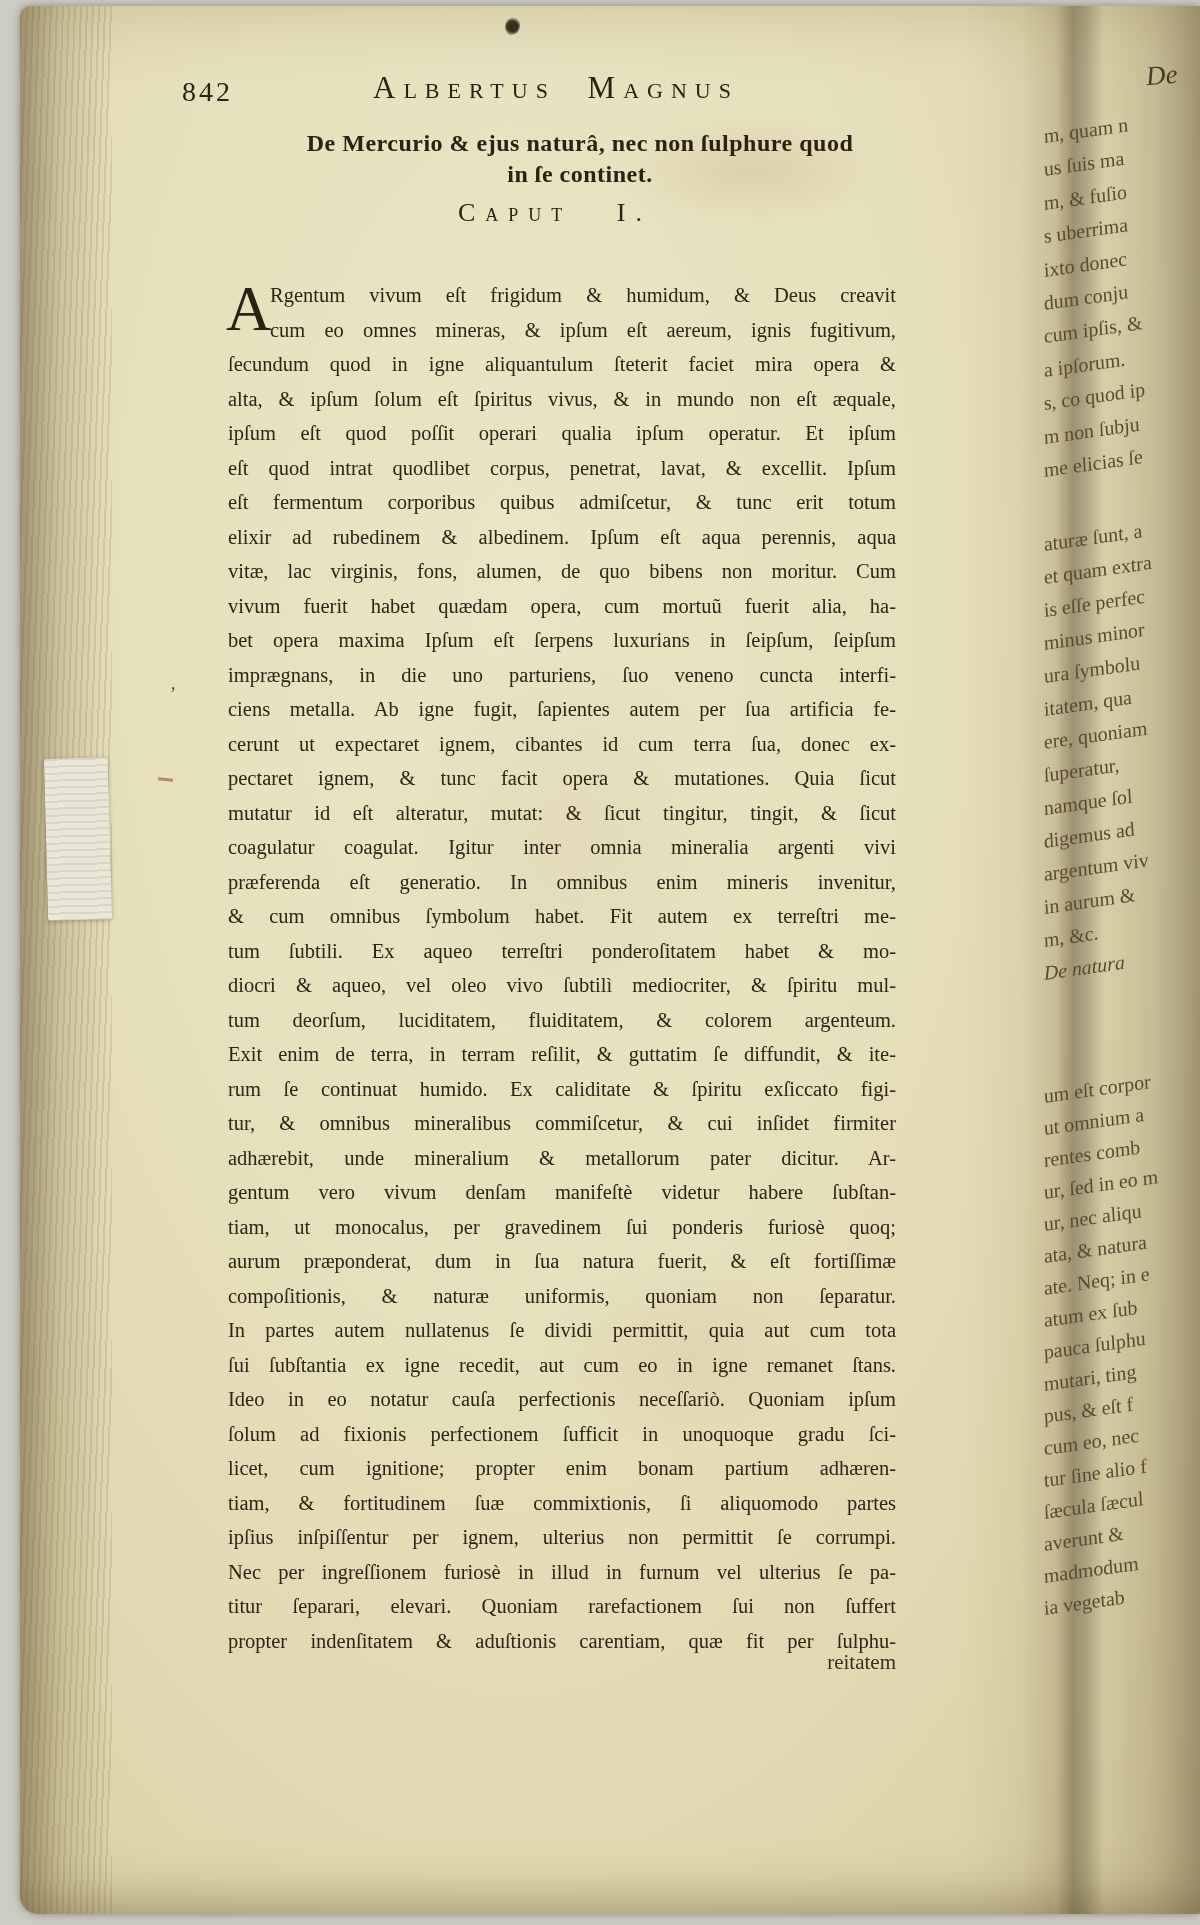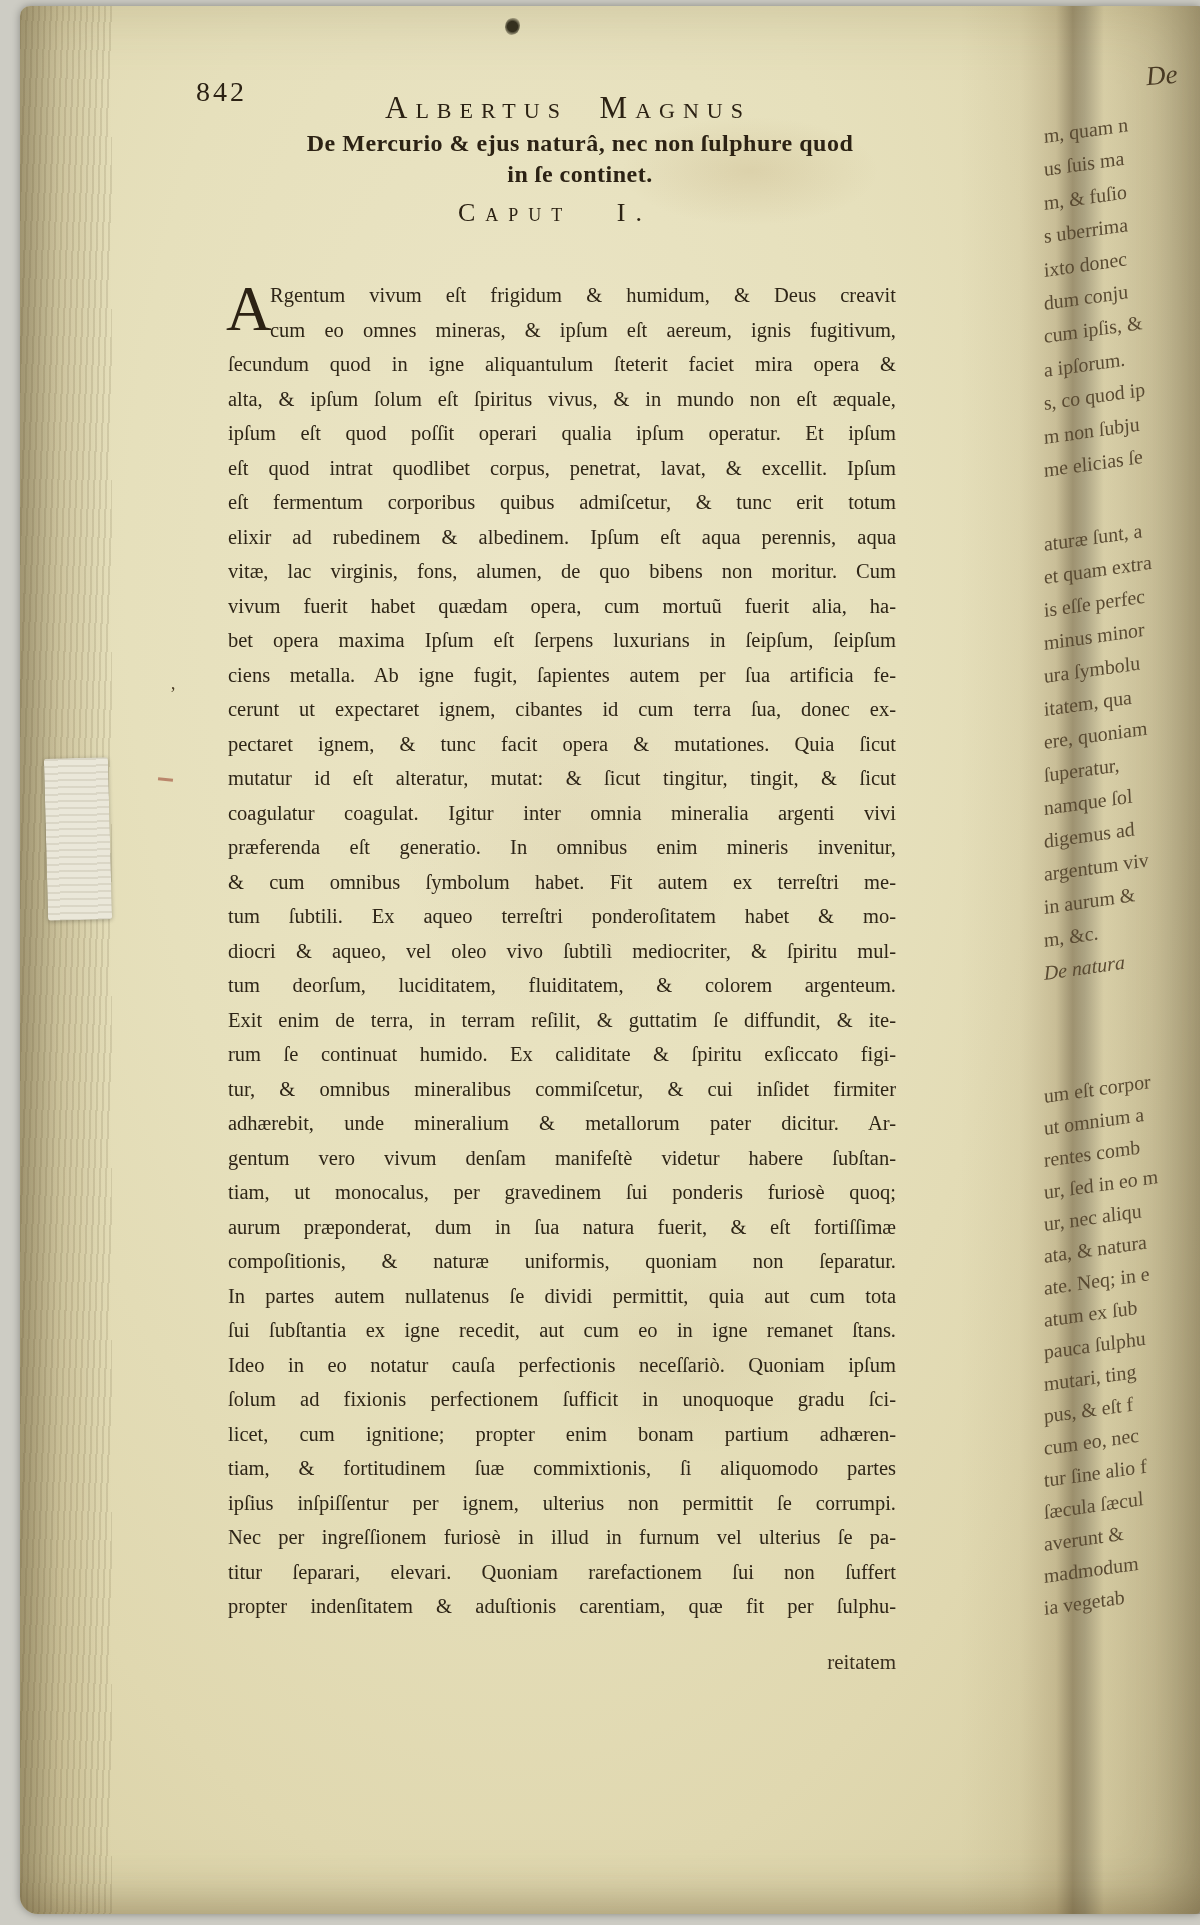--- a/index.html
+++ b/index.html
@@ -49,7 +49,7 @@
 
   
   .print{color:#2c2214;}
-  .page-number{position:absolute;left:176px;top:70px;font-size:28px;letter-spacing:3px;}
+  .page-number{position:absolute;left:162px;top:70px;font-size:28px;letter-spacing:3px;}
   .running-header{position:absolute;left:208px;top:64px;width:680px;text-align:center;
     font-variant:small-caps;font-size:31px;letter-spacing:8px;word-spacing:16px;margin-top:20px;}
   .chapter-title{position:absolute;left:208px;top:122px;width:704px;text-align:center;

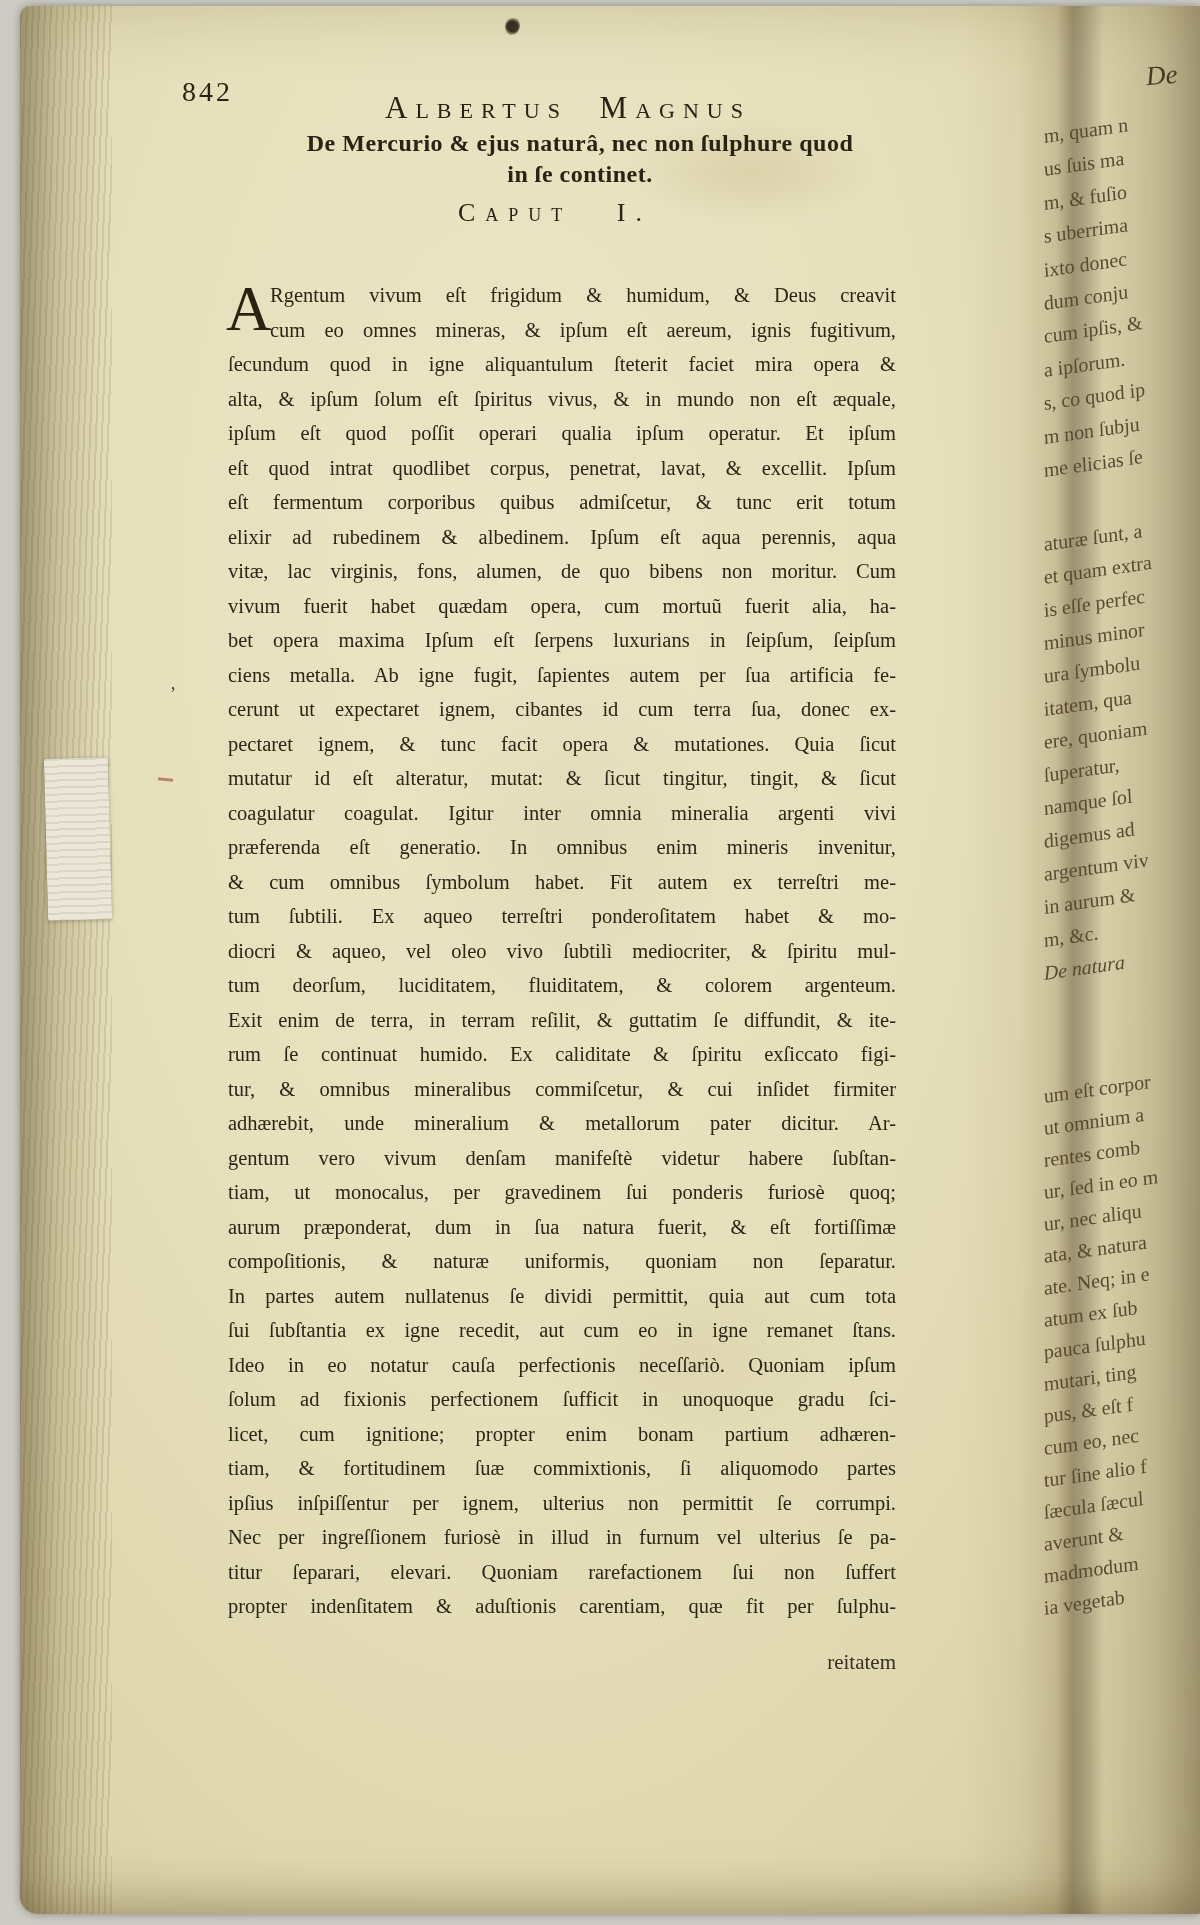--- a/index.html
+++ b/index.html
@@ -50,8 +50,8 @@
   
   .print{color:#2c2214;}
   .page-number{position:absolute;left:162px;top:70px;font-size:28px;letter-spacing:3px;}
-  .running-header{position:absolute;left:208px;top:64px;width:680px;text-align:center;
-    font-variant:small-caps;font-size:31px;letter-spacing:8px;word-spacing:16px;margin-top:20px;}
+  .running-header{position:absolute;left:196px;top:64px;width:680px;text-align:center;
+    font-variant:small-caps;font-size:31px;letter-spacing:8px;word-spacing:16px;}
   .chapter-title{position:absolute;left:208px;top:122px;width:704px;text-align:center;
     font-weight:600;font-size:24px;line-height:31px;letter-spacing:.5px;}
   .caput-heading{position:absolute;left:208px;top:192px;width:654px;text-align:center;

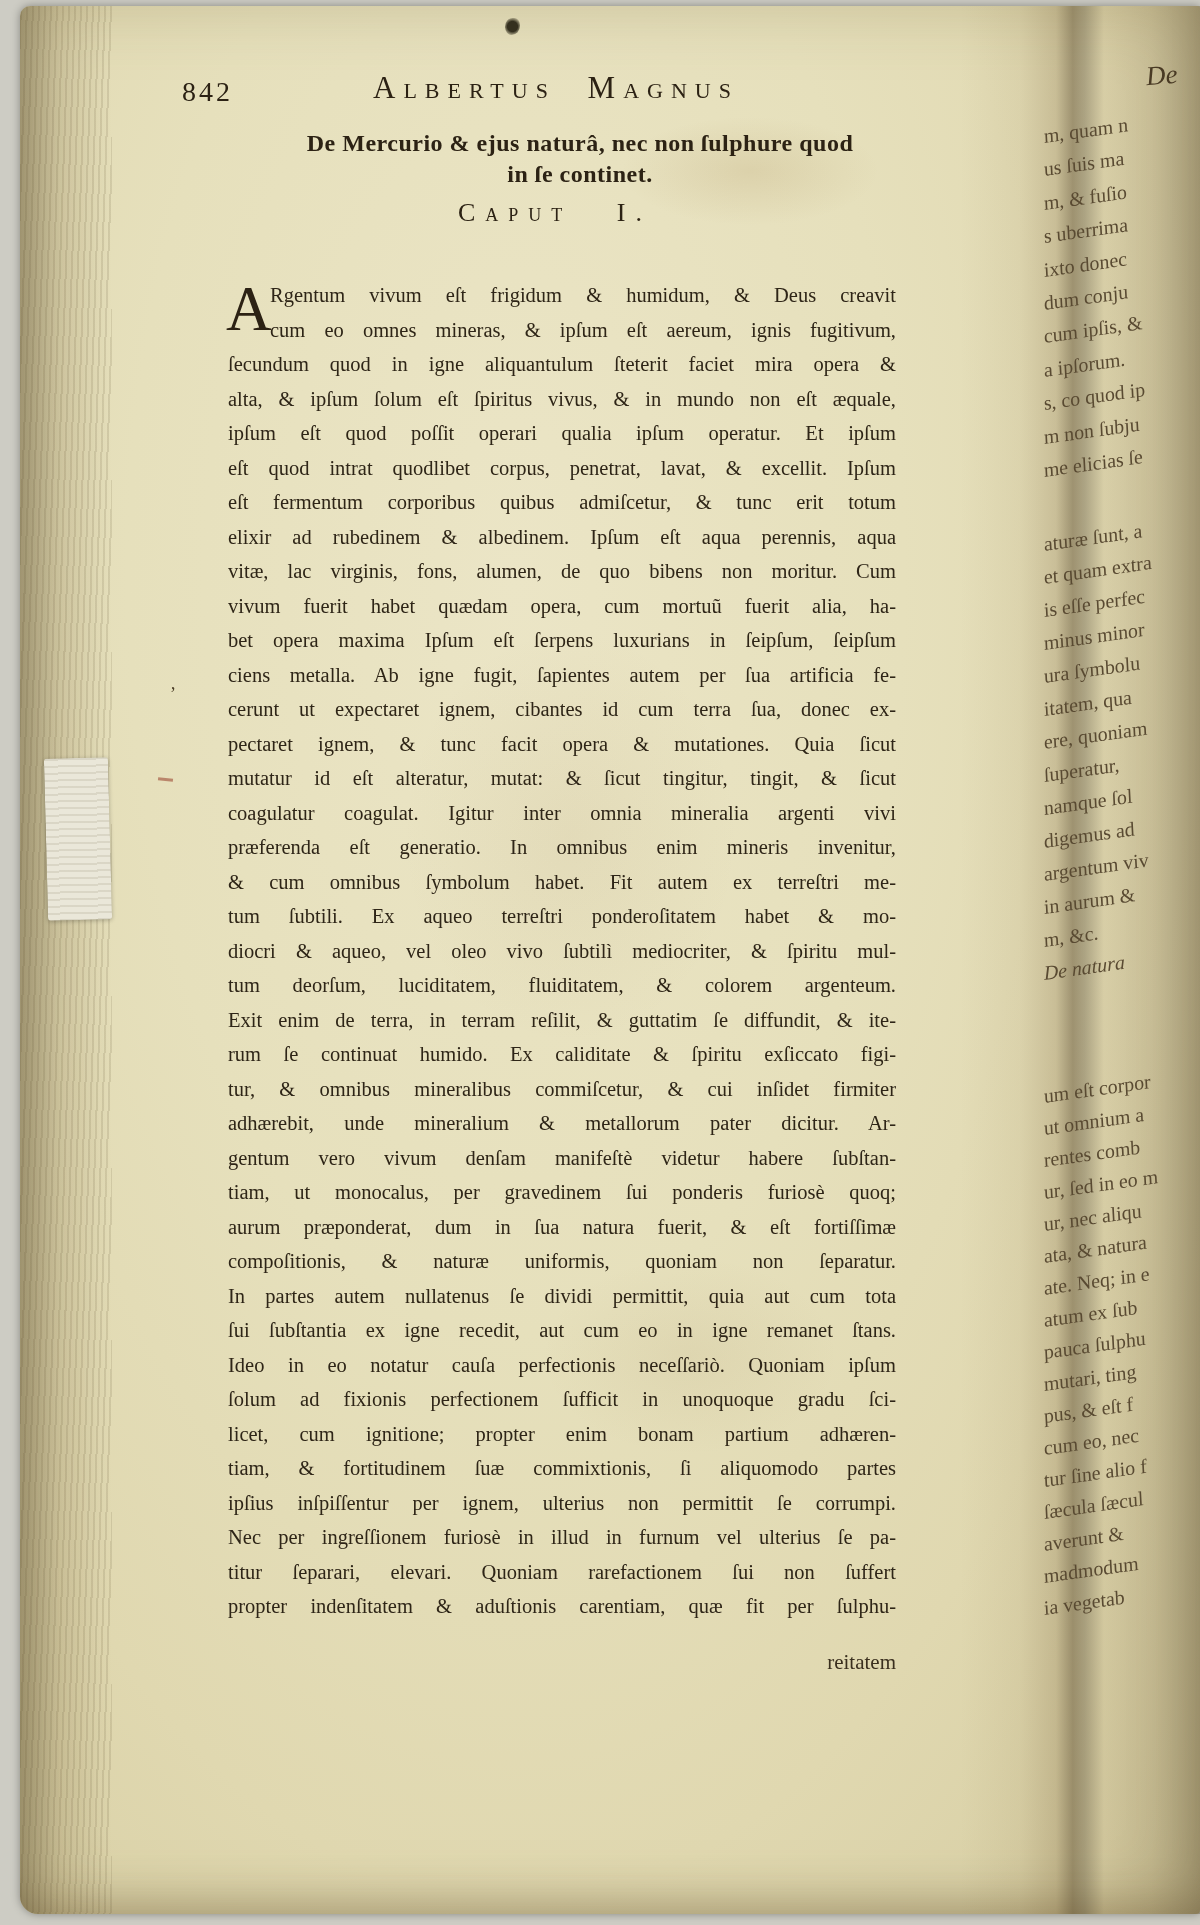--- a/index.html
+++ b/index.html
@@ -115,6 +115,7 @@
         <div class="bl">vitæ, lac virginis, fons, alumen, de quo bibens non moritur.  Cum</div>
         <div class="bl">vivum fuerit habet quædam opera, cum mortuũ fuerit alia, ha-</div>
         <div class="bl">bet opera maxima Ipſum eſt ſerpens luxurians in ſeipſum, ſeipſum</div>
+        <div class="bl">imprægnans, in die uno parturiens, ſuo veneno cuncta interfi-</div>
         <div class="bl">ciens metalla.  Ab igne fugit, ſapientes autem per ſua artificia fe-</div>
         <div class="bl">cerunt ut expectaret ignem, cibantes id cum terra ſua, donec ex-</div>
         <div class="bl">pectaret ignem, &amp; tunc facit opera &amp; mutationes.  Quia ſicut</div>

